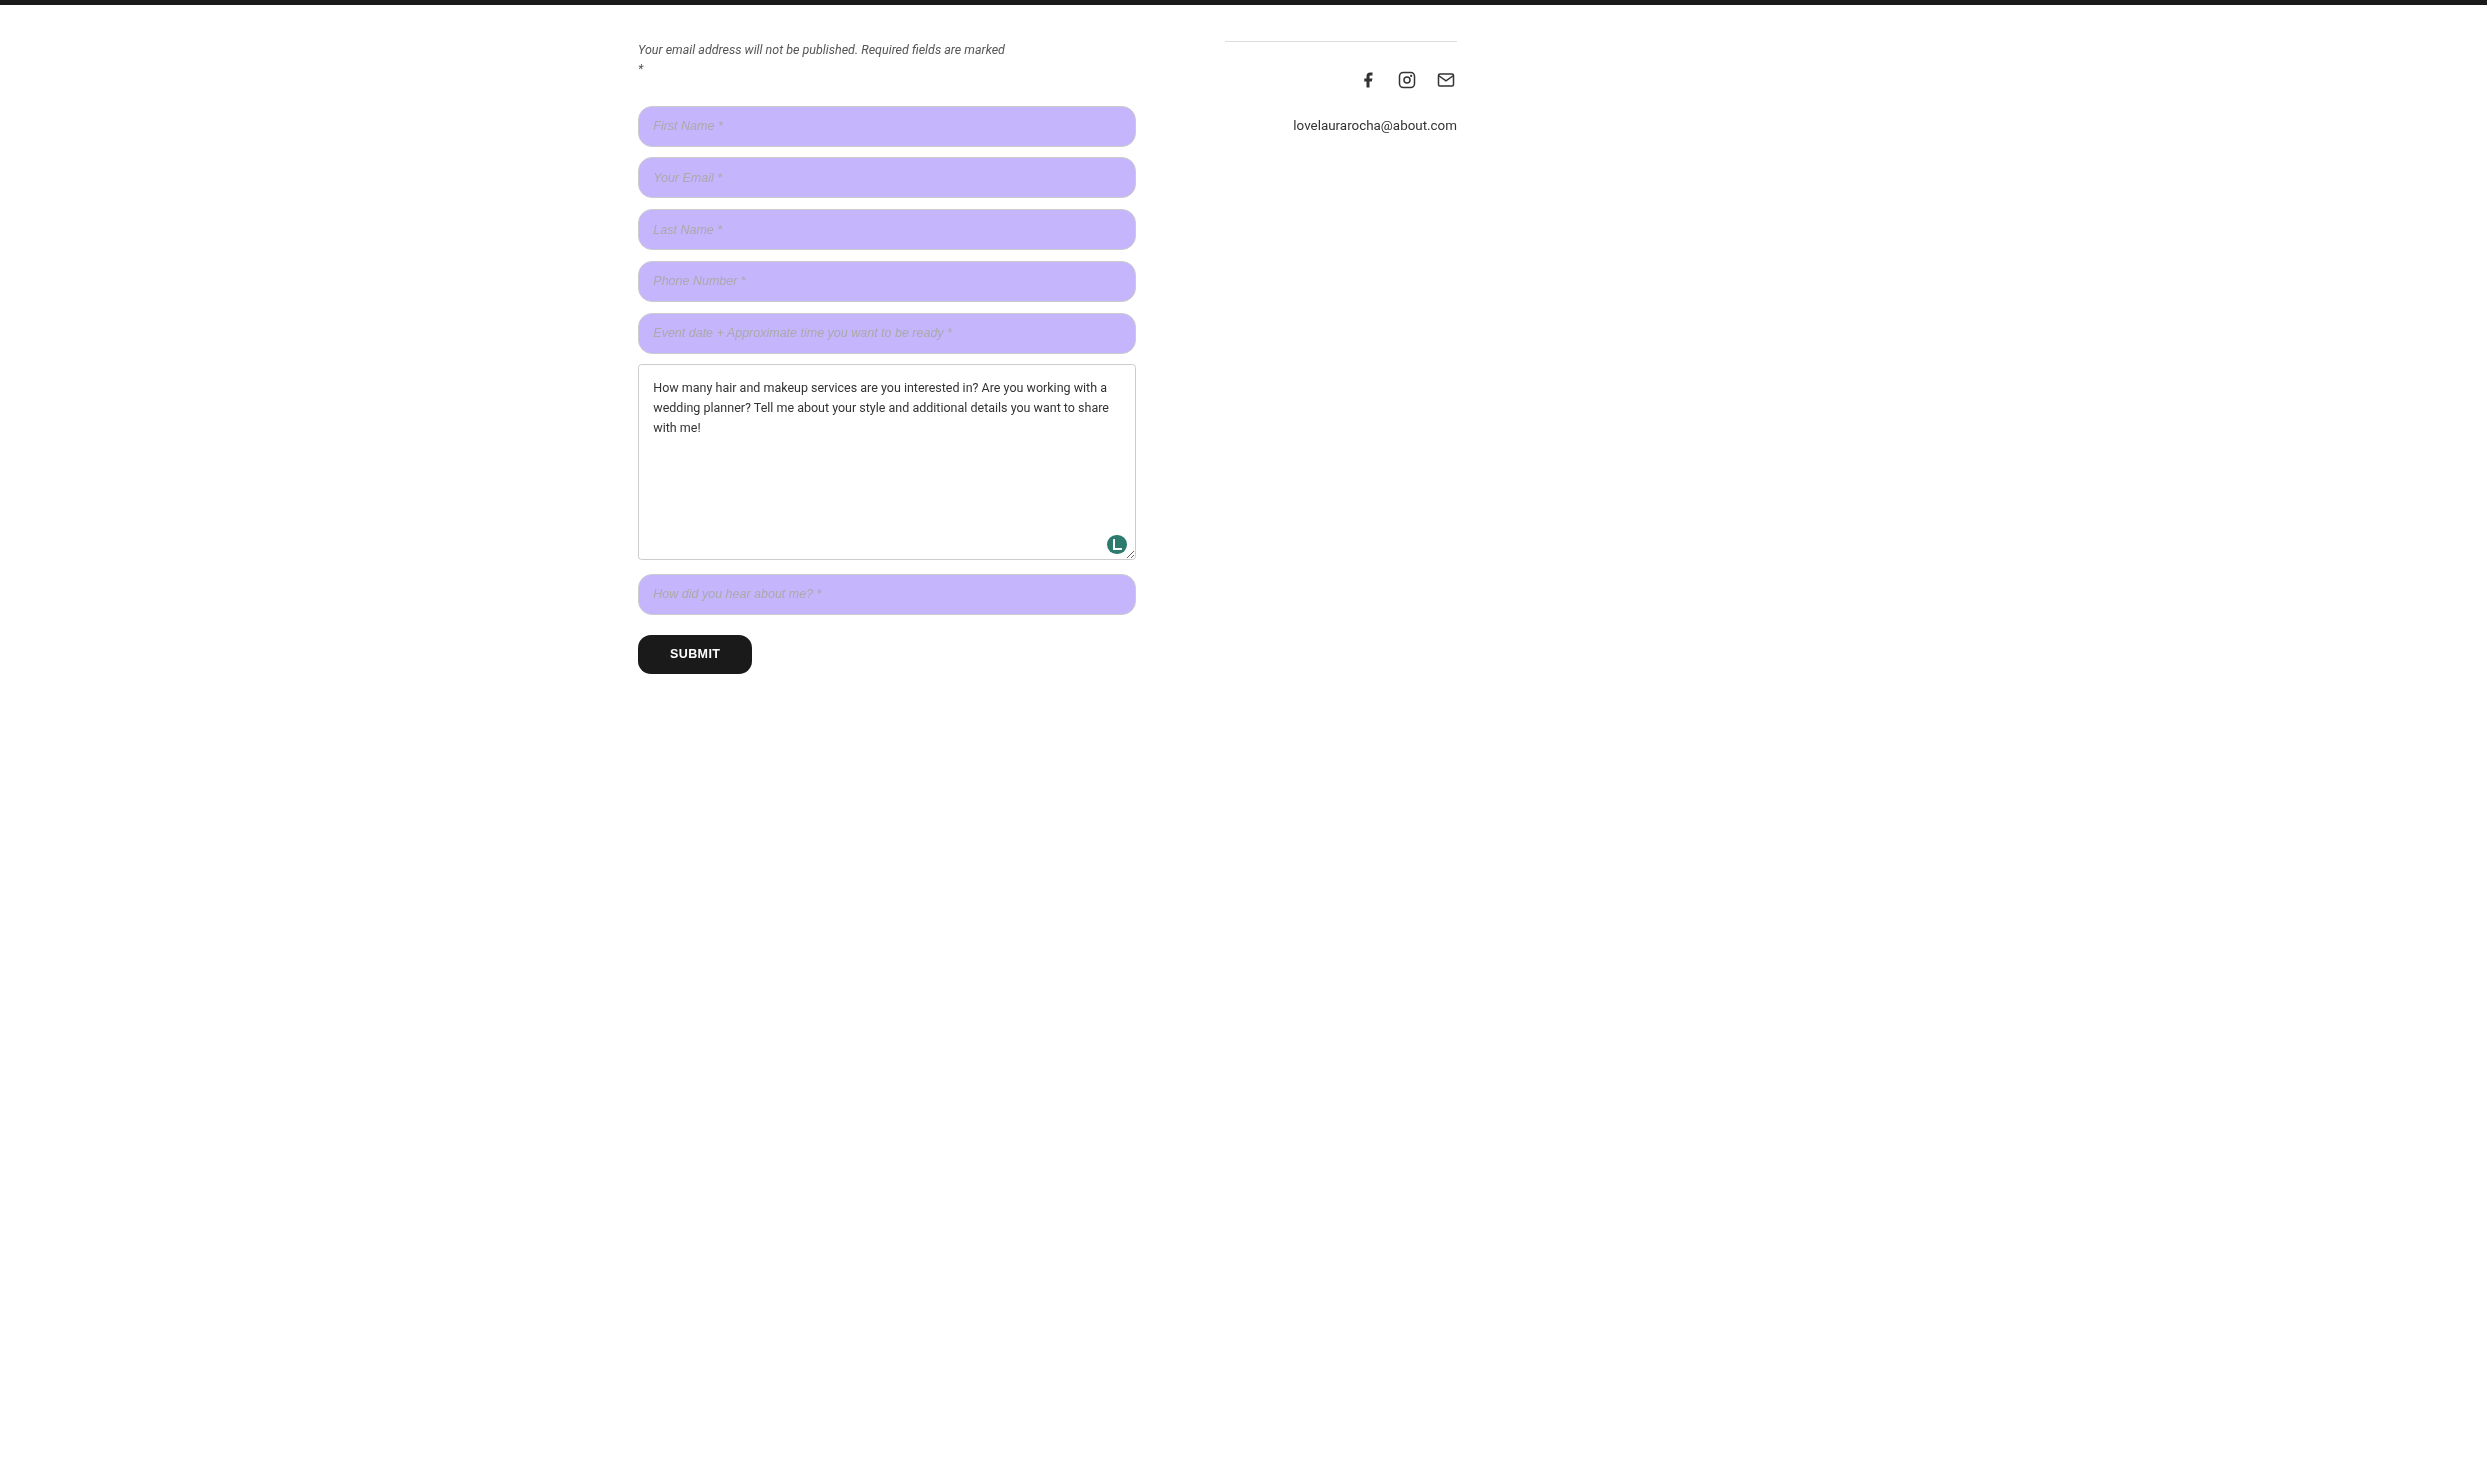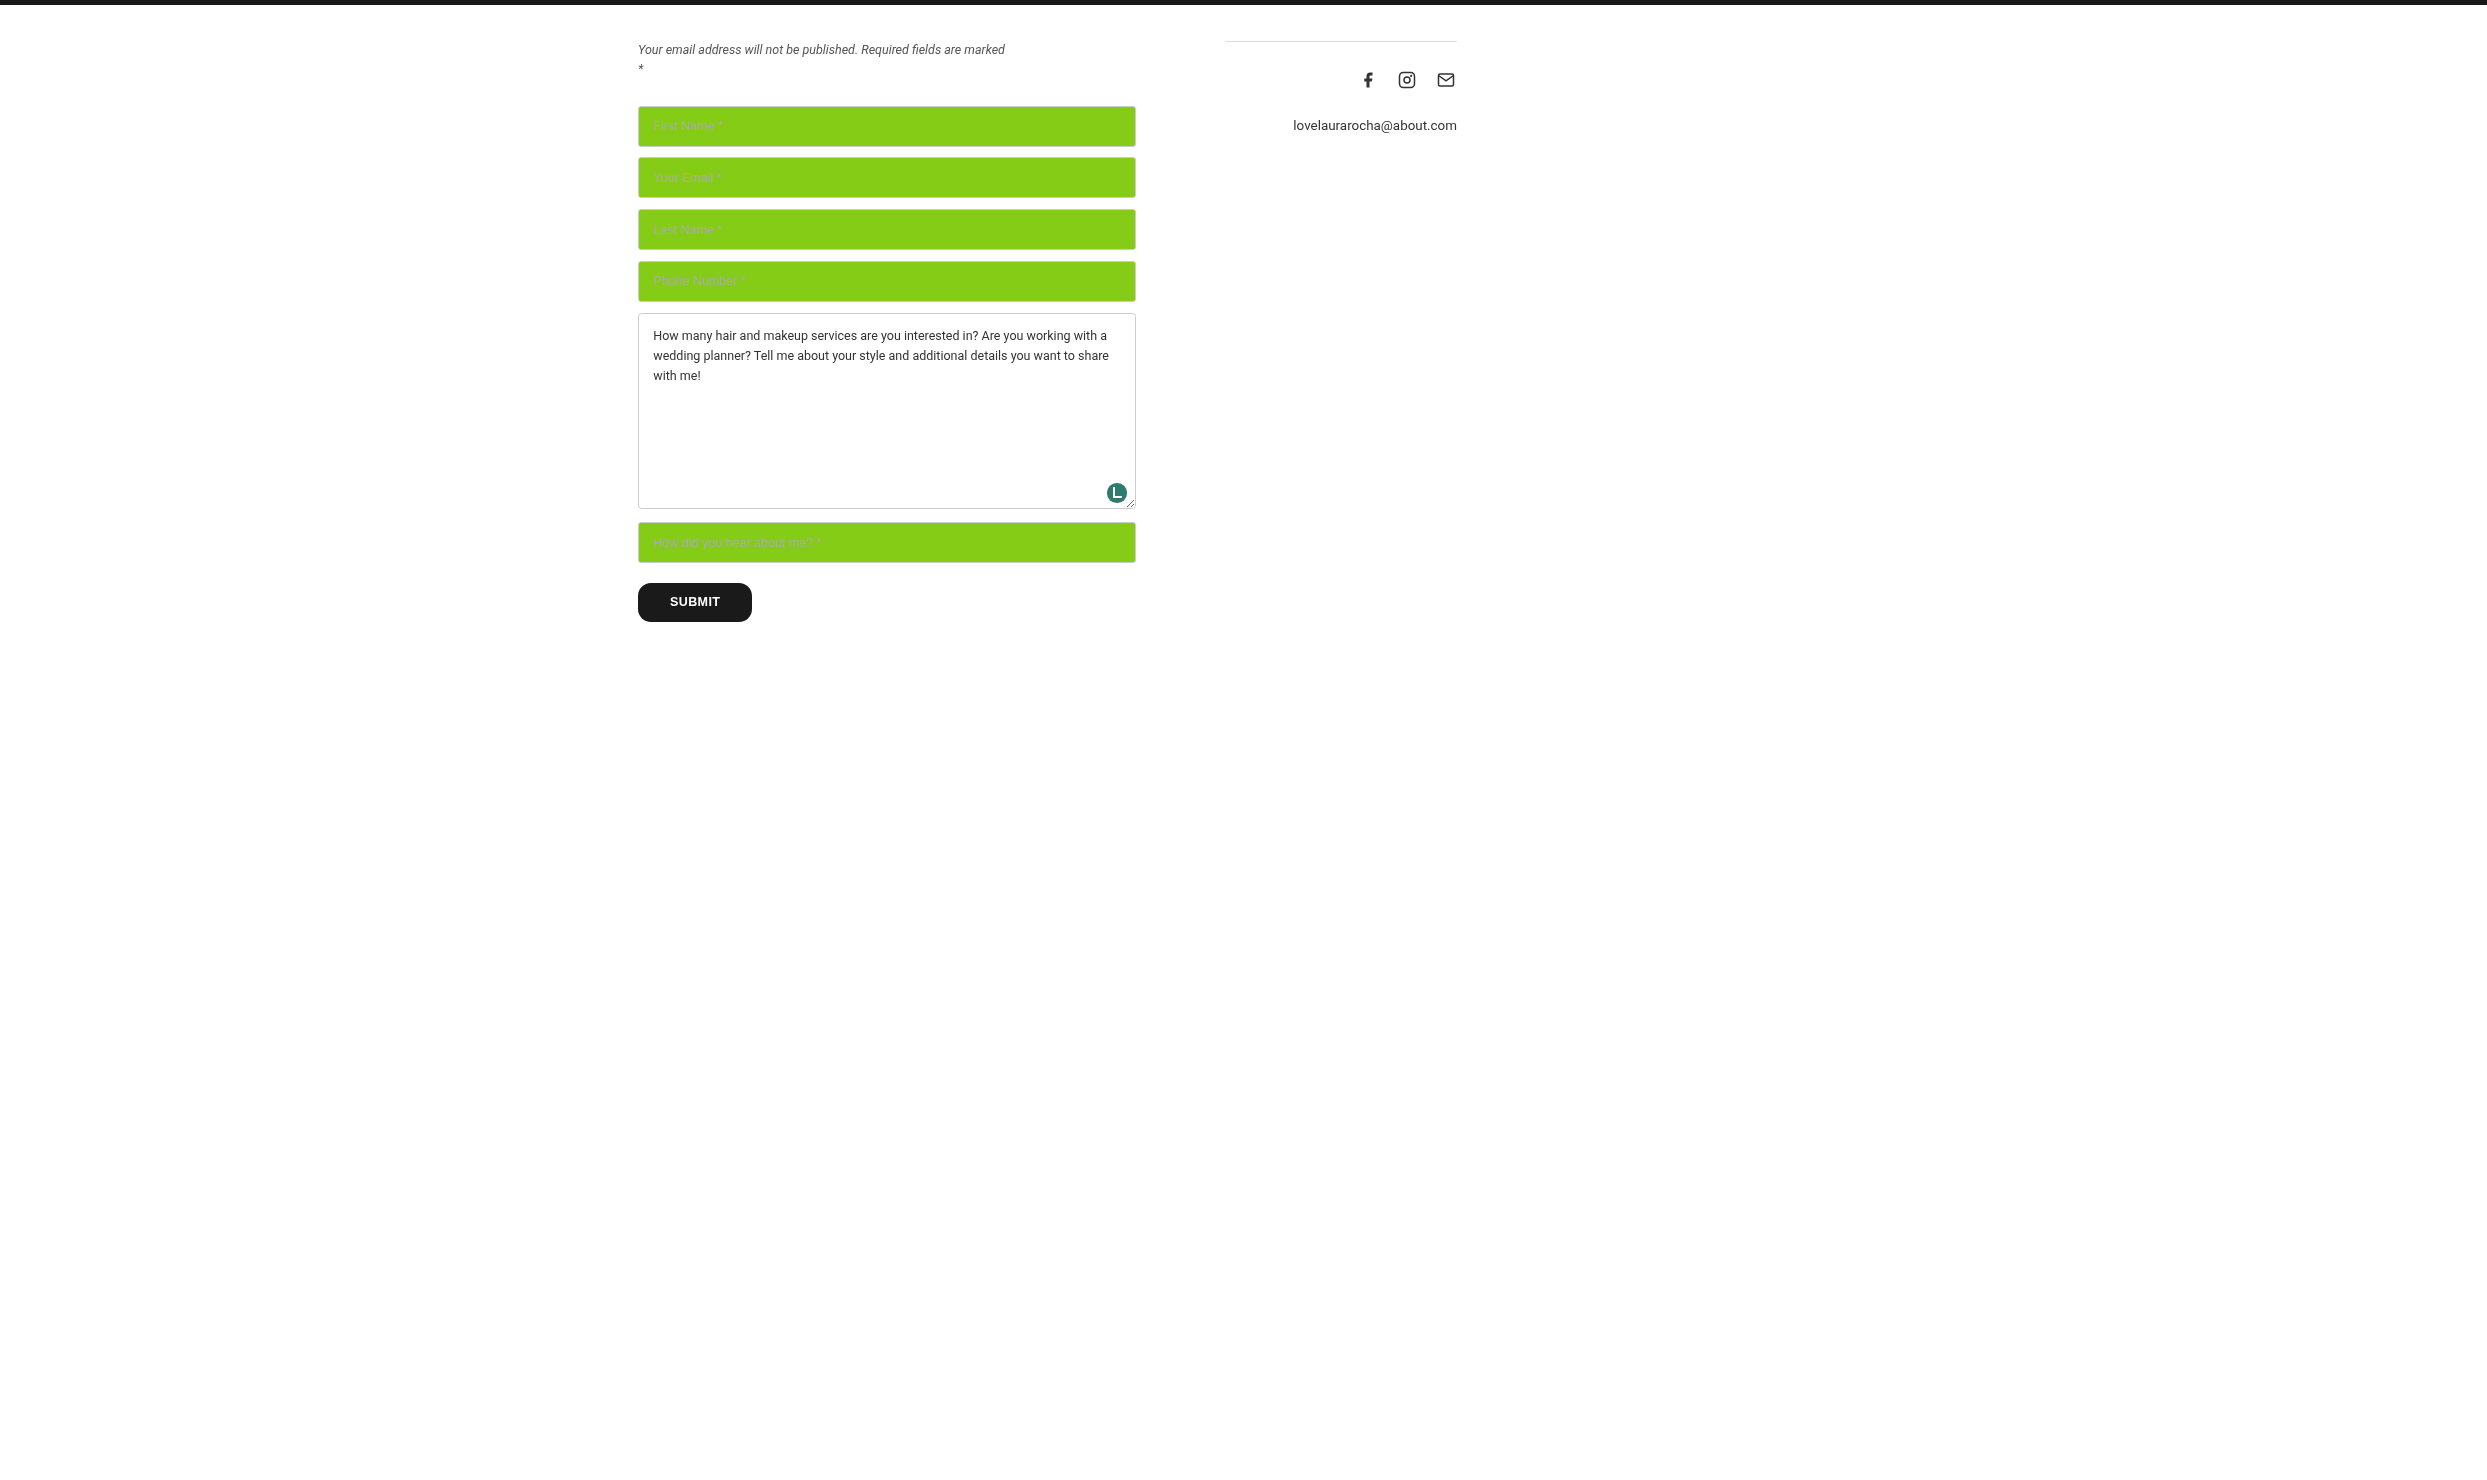--- a/index.html
+++ b/index.html
@@ -61,12 +61,13 @@
       width: 100%;
       padding: 12.5px 14.3px;
       border: 0.9px solid #ccc;
-      border-radius: 3px;
+      border-radius: 14px;
       font-size: 12.5px;
       color: #333;
       outline: none;
-      background: #84cc16;
+      background: #c4b5fd;
       transition: border-color 0.2s;
+      font-style: italic;
     }
 
     .form-input::placeholder {

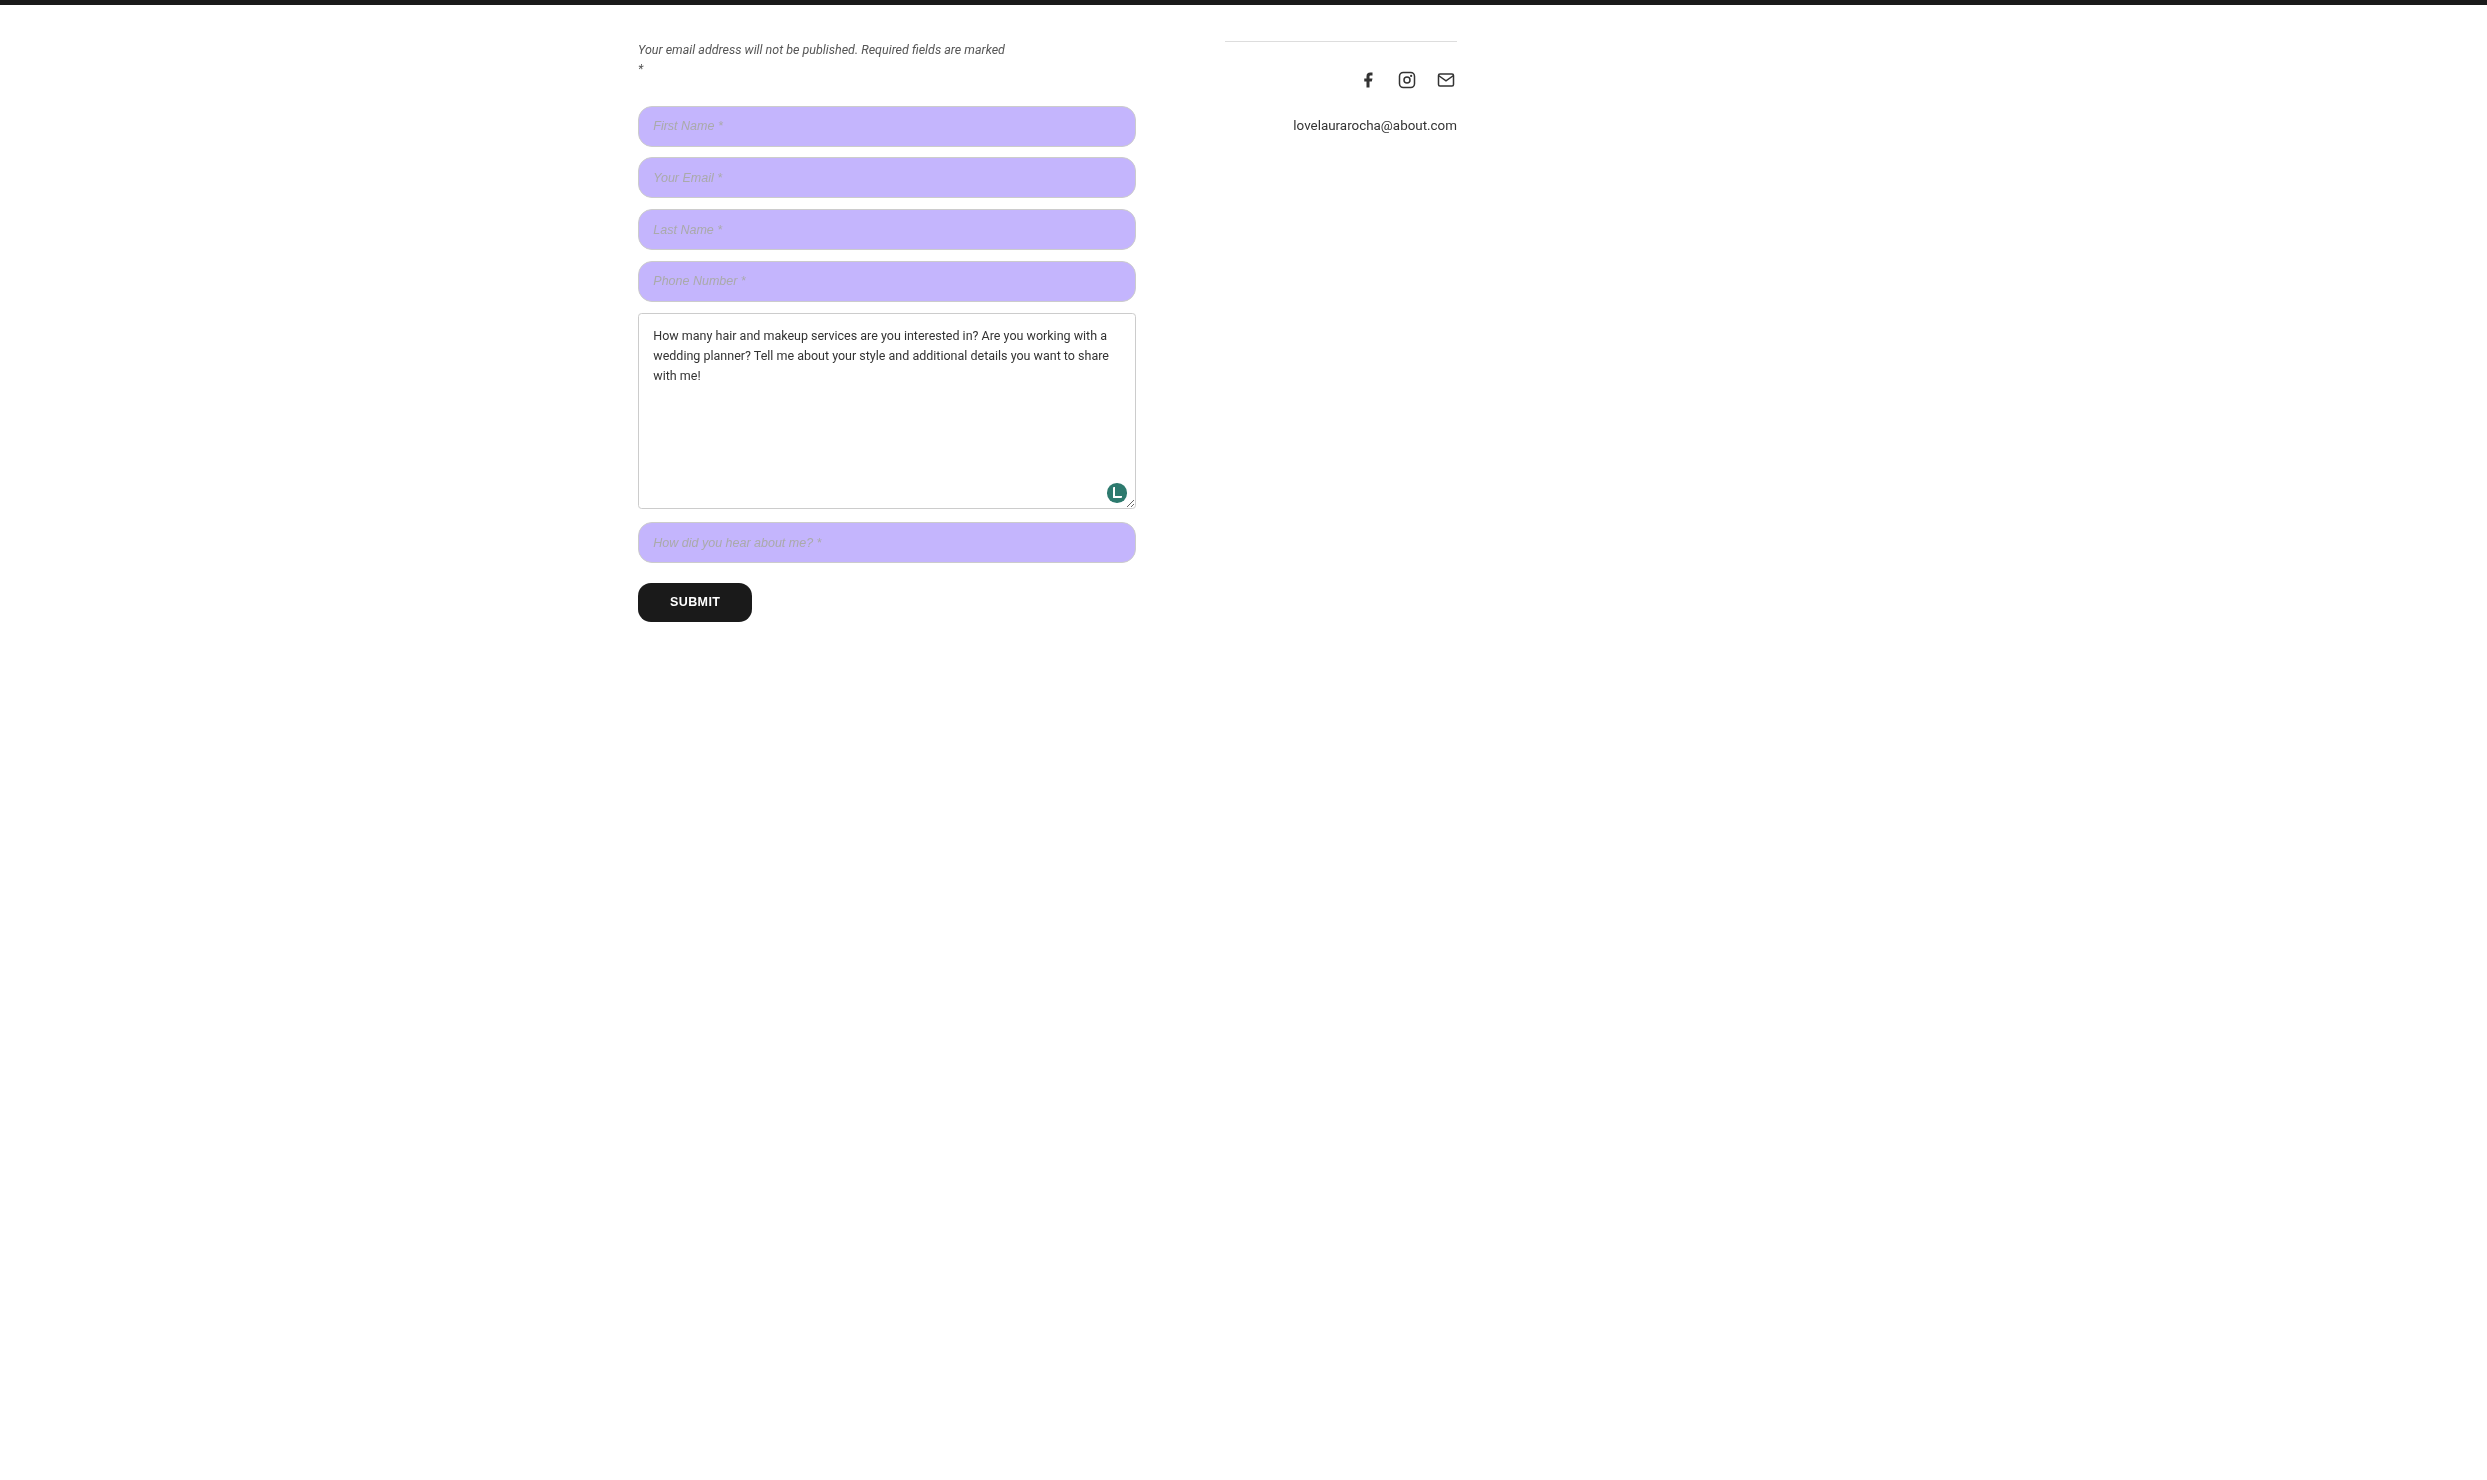--- a/index.html
+++ b/index.html
@@ -194,6 +194,9 @@
       <input type="tel" class="form-input" placeholder="Phone Number *" style="">
     </div>
 
+    <div class="form-group">
+      <input type="text" class="form-input" placeholder="Event date + Approximate time you want to be ready *" style="">
+    </div>
 
 
 

